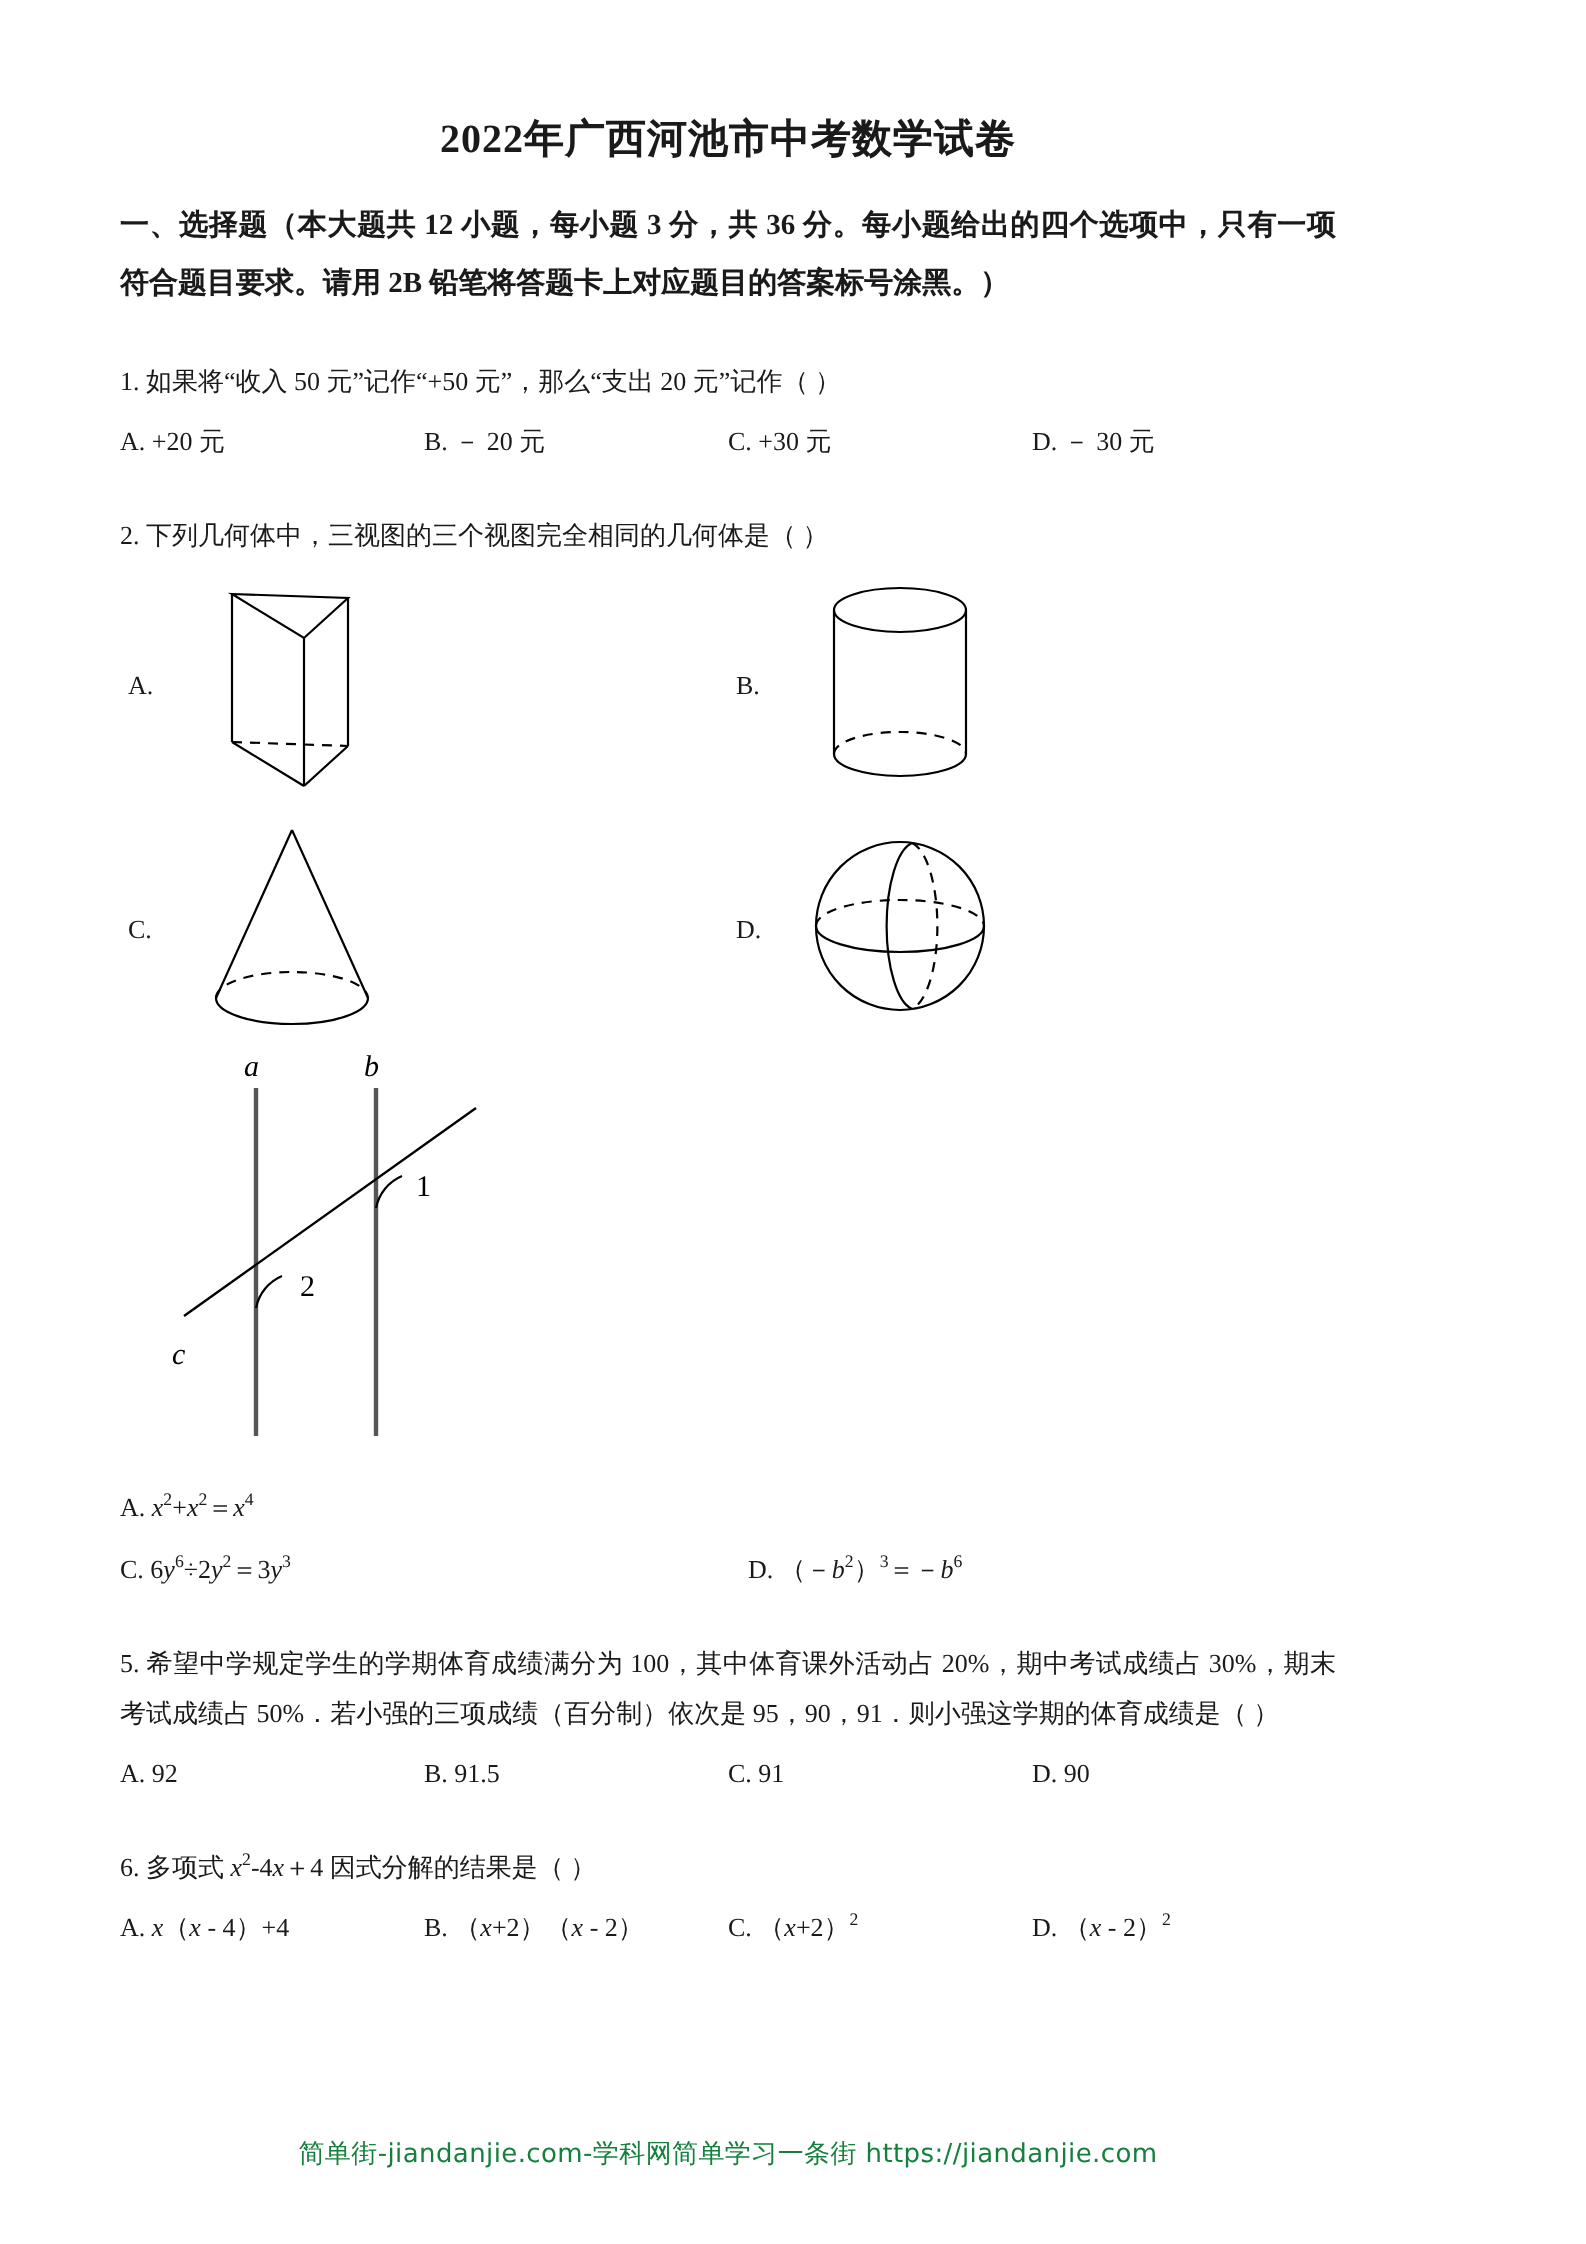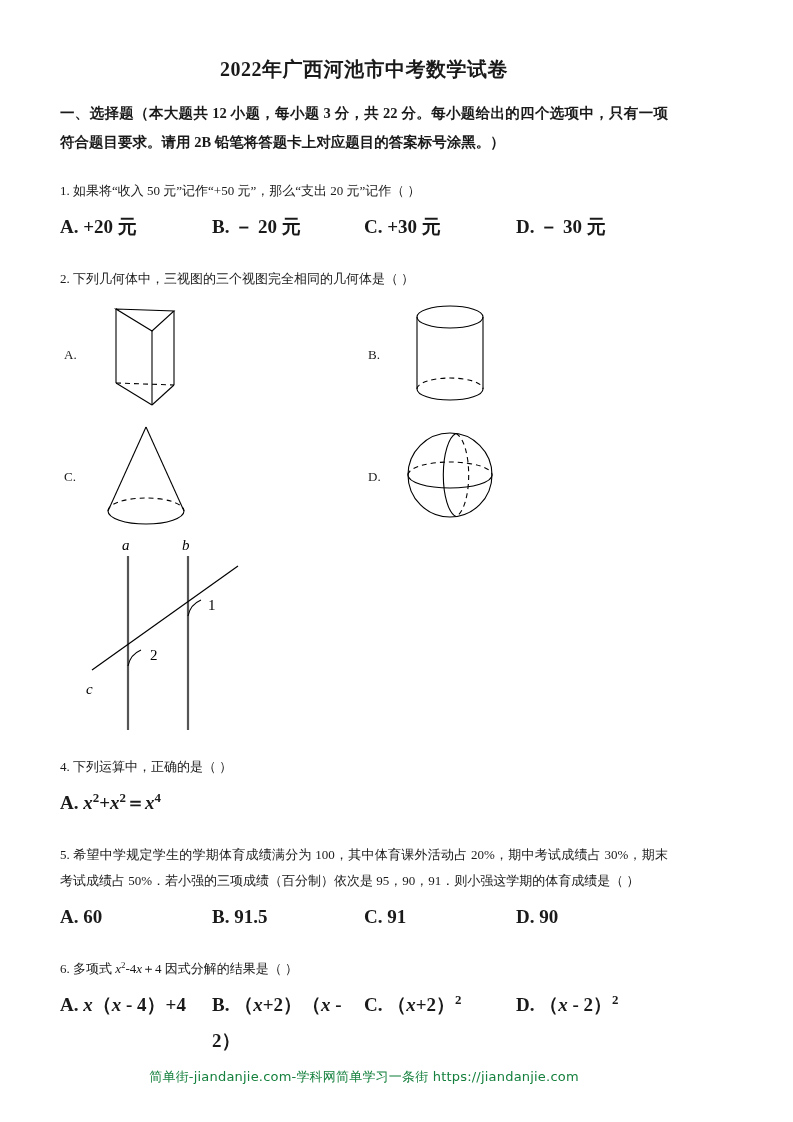--- a/index.html
+++ b/index.html
@@ -114,7 +114,7 @@
 
   <h1 class="doc-title">2022年广西河池市中考数学试卷</h1>
 
-  <div class="section-head">一、选择题（本大题共 12 小题，每小题 3 分，共 22 分。每小题给出的四个选项中，只有一项符合题目要求。请用 2B 铅笔将答题卡上对应题目的答案标号涂黑。）</div>
+  <div class="section-head">一、选择题（本大题共 12 小题，每小题 3 分，共 36 分。每小题给出的四个选项中，只有一项符合题目要求。请用 2B 铅笔将答题卡上对应题目的答案标号涂黑。）</div>
 
   <div class="q-stem">1. 如果将“收入 50 元”记作“+50 元”，那么“支出 20 元”记作（    ）</div>
   <div class="opts cols4">

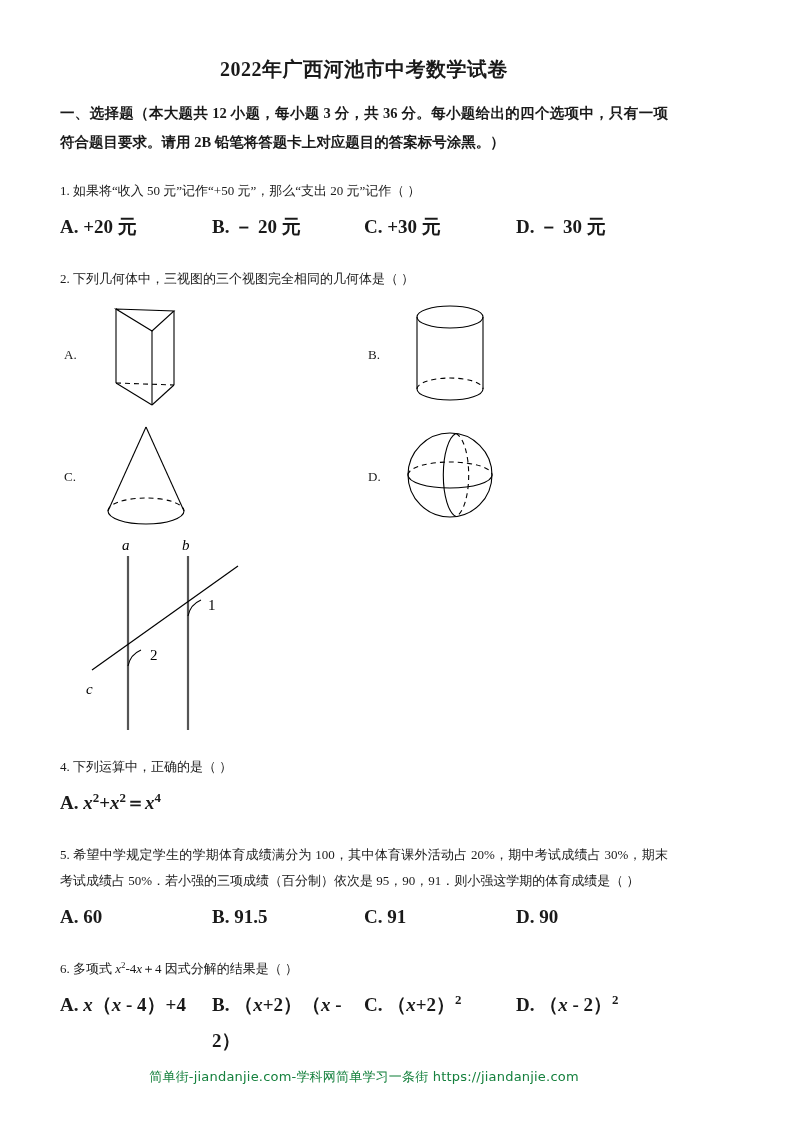--- a/index.html
+++ b/index.html
@@ -55,10 +55,9 @@
 
   .opts {
     display: flex;
-    font-size: 19px;
+    font-size: 13px;
     line-height: 1.9;
     margin-top: 6px;
-    font-weight: bold;
   }
   .opts .opt { box-sizing: border-box; }
   .opts.cols4 .opt { width: 25%; }

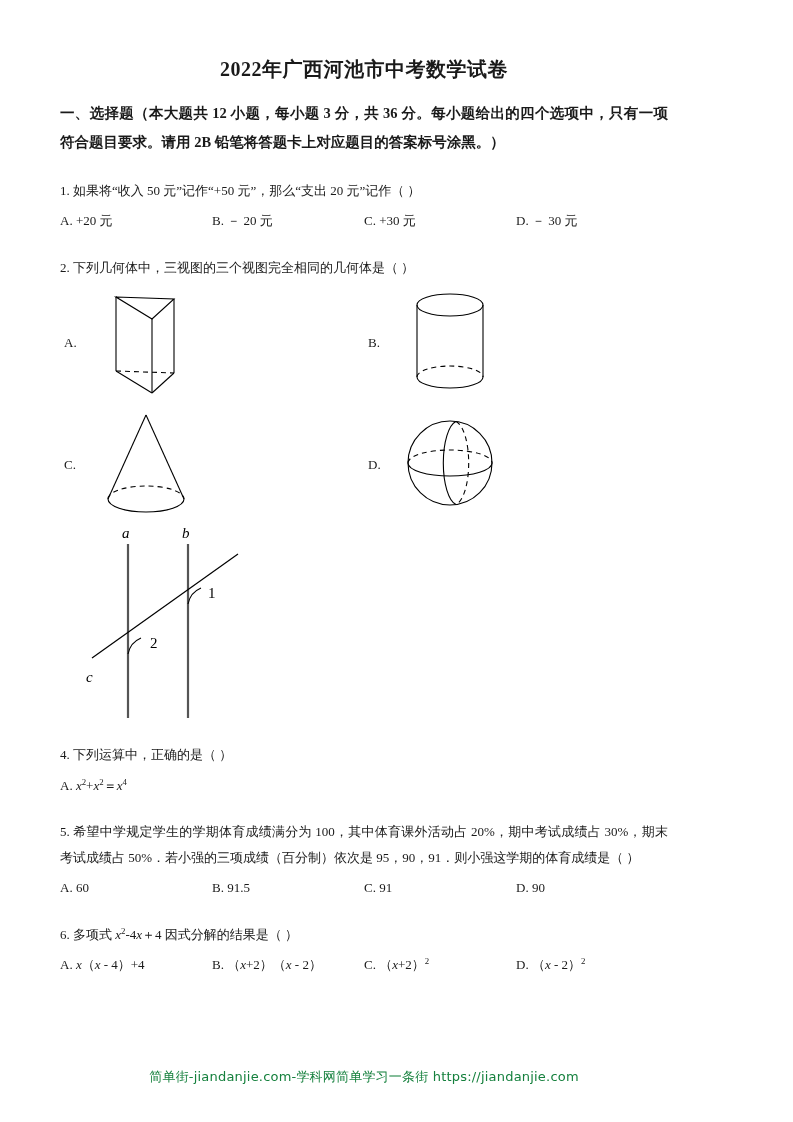--- a/index.html
+++ b/index.html
@@ -220,7 +220,6 @@
   </div>
 
 
-  <div class="q-stem tight">4. 下列运算中，正确的是（    ）</div>
   <div class="opts cols2">
     <div class="opt">A. <i class="v">x</i><sup>2</sup>+<i class="v">x</i><sup>2</sup>＝<i class="v">x</i><sup>4</sup></div>
   </div>

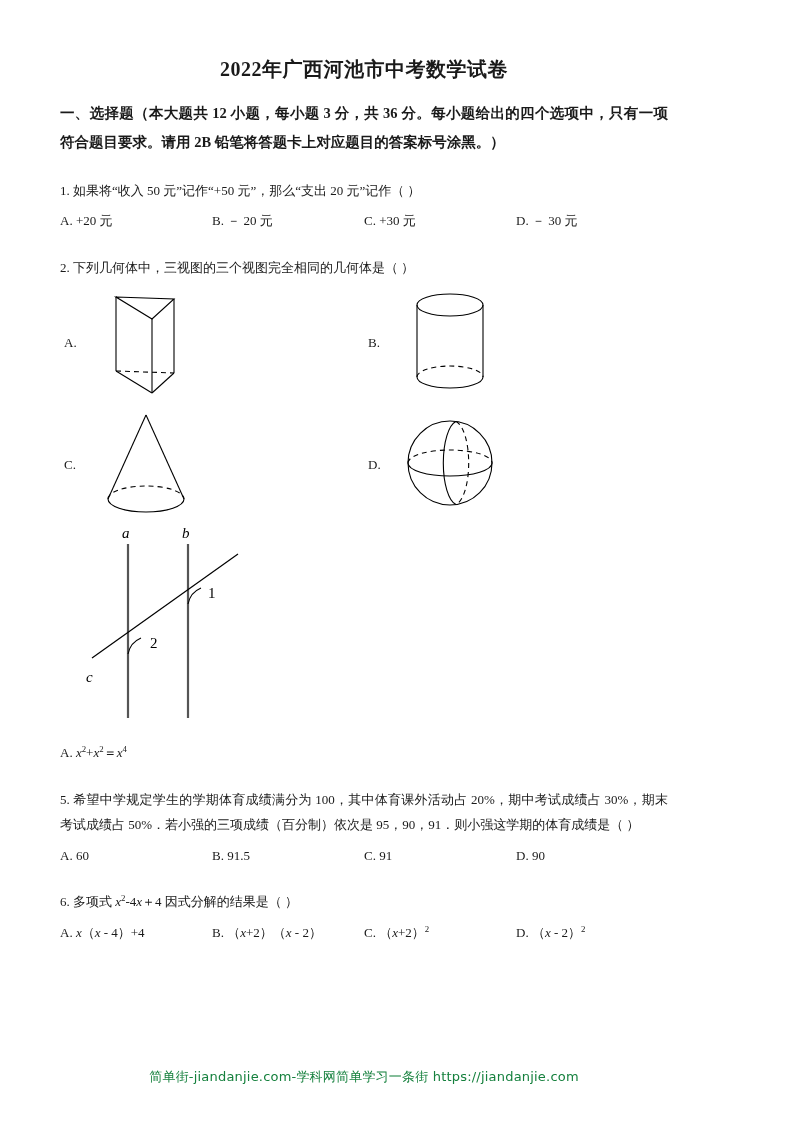--- a/index.html
+++ b/index.html
@@ -223,6 +223,10 @@
   <div class="opts cols2">
     <div class="opt">A. <i class="v">x</i><sup>2</sup>+<i class="v">x</i><sup>2</sup>＝<i class="v">x</i><sup>4</sup></div>
   </div>
+  <div class="opts cols2">
+    <div class="opt">C. 6<i class="v">y</i><sup>6</sup>÷2<i class="v">y</i><sup>2</sup>＝3<i class="v">y</i><sup>3</sup></div>
+    <div class="opt">D. （－<i class="v">b</i><sup>2</sup>）<sup>3</sup>＝－<i class="v">b</i><sup>6</sup></div>
+  </div>
 
   <div class="q-stem">5. 希望中学规定学生的学期体育成绩满分为 100，其中体育课外活动占 20%，期中考试成绩占 30%，期末考试成绩占 50%．若小强的三项成绩（百分制）依次是 95，90，91．则小强这学期的体育成绩是（    ）</div>
   <div class="opts cols4">

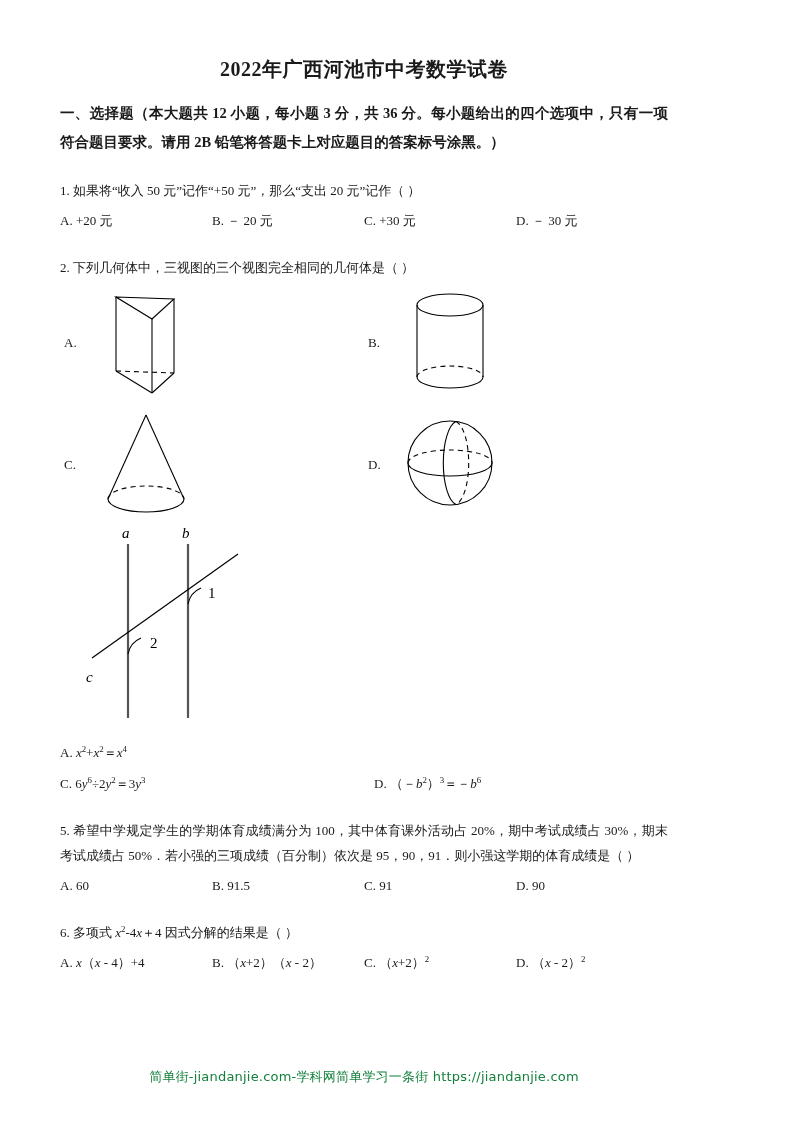--- a/index.html
+++ b/index.html
@@ -230,7 +230,7 @@
 
   <div class="q-stem">5. 希望中学规定学生的学期体育成绩满分为 100，其中体育课外活动占 20%，期中考试成绩占 30%，期末考试成绩占 50%．若小强的三项成绩（百分制）依次是 95，90，91．则小强这学期的体育成绩是（    ）</div>
   <div class="opts cols4">
-    <div class="opt">A. 60</div>
+    <div class="opt">A. 92</div>
     <div class="opt">B. 91.5</div>
     <div class="opt">C. 91</div>
     <div class="opt">D. 90</div>

